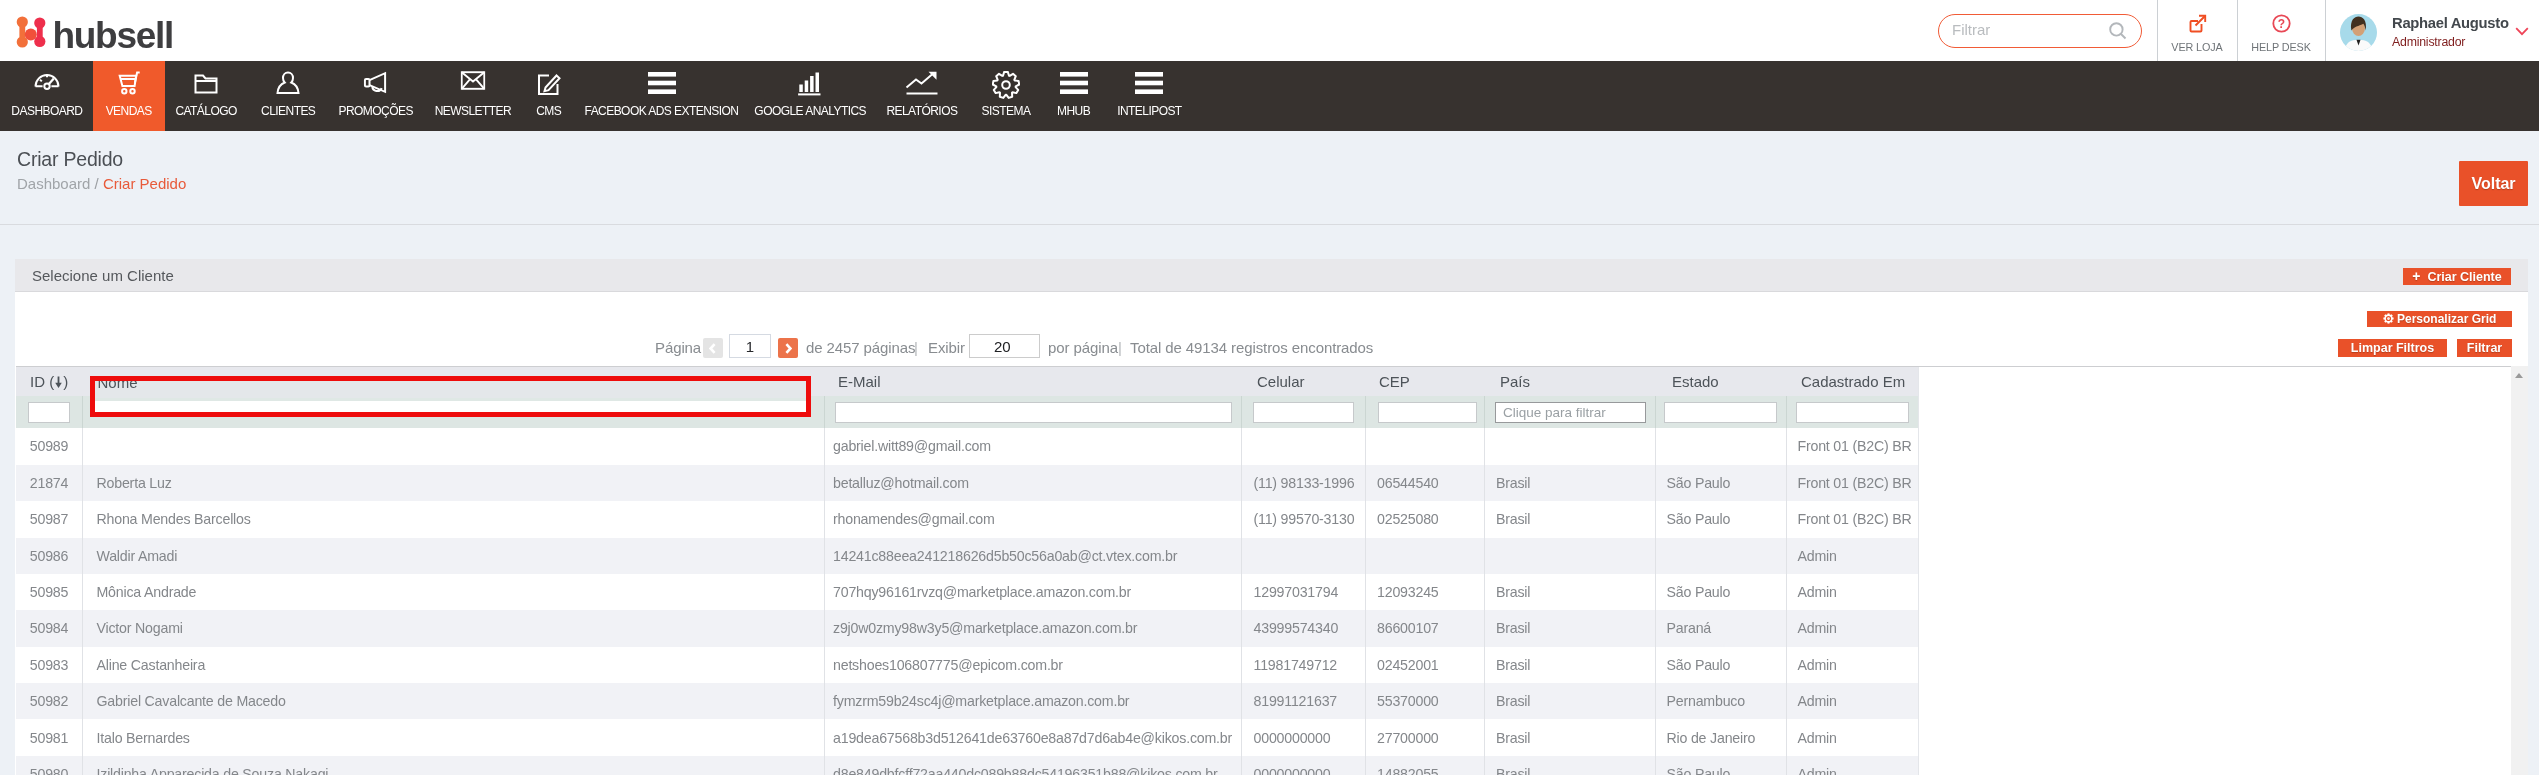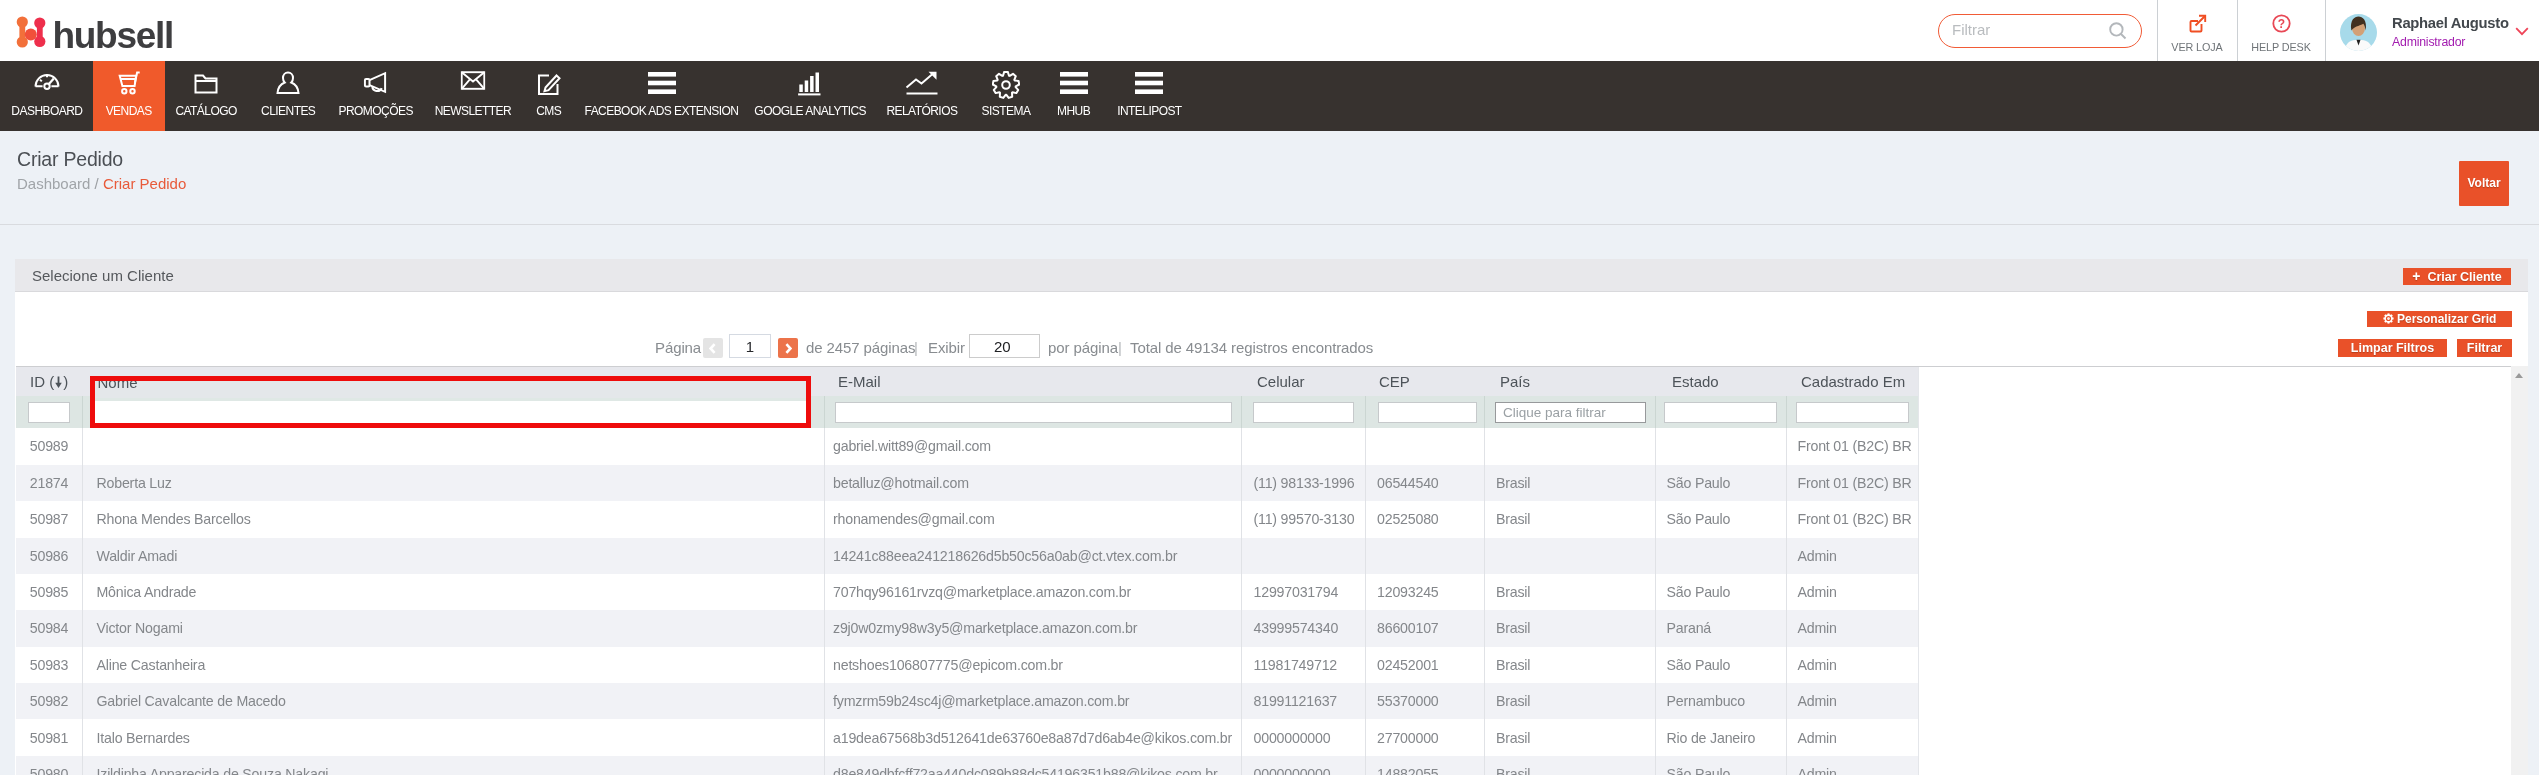--- a/index.html
+++ b/index.html
@@ -71,7 +71,7 @@
     </g>
   </svg>
   <div class="a" style="left:2392px;top:15px;font-size:14.8px;font-weight:bold;color:#43484d;letter-spacing:-.3px;white-space:nowrap">Raphael Augusto</div>
-  <div class="a" style="left:2392px;top:35px;font-size:12.3px;letter-spacing:-.2px;color:#a21caf">Administrador</div>
+  <div class="a" style="left:2392px;top:35px;font-size:12.3px;letter-spacing:-.2px;color:#7f1d1d">Administrador</div>
   <svg class="a" style="left:2515px;top:27px" width="14" height="9" viewBox="0 0 14 9" fill="none" stroke="#ef4458" stroke-width="1.8">
     <path d="M1.2,1.2 L7,7.2 L12.8,1.2"></path>
   </svg>

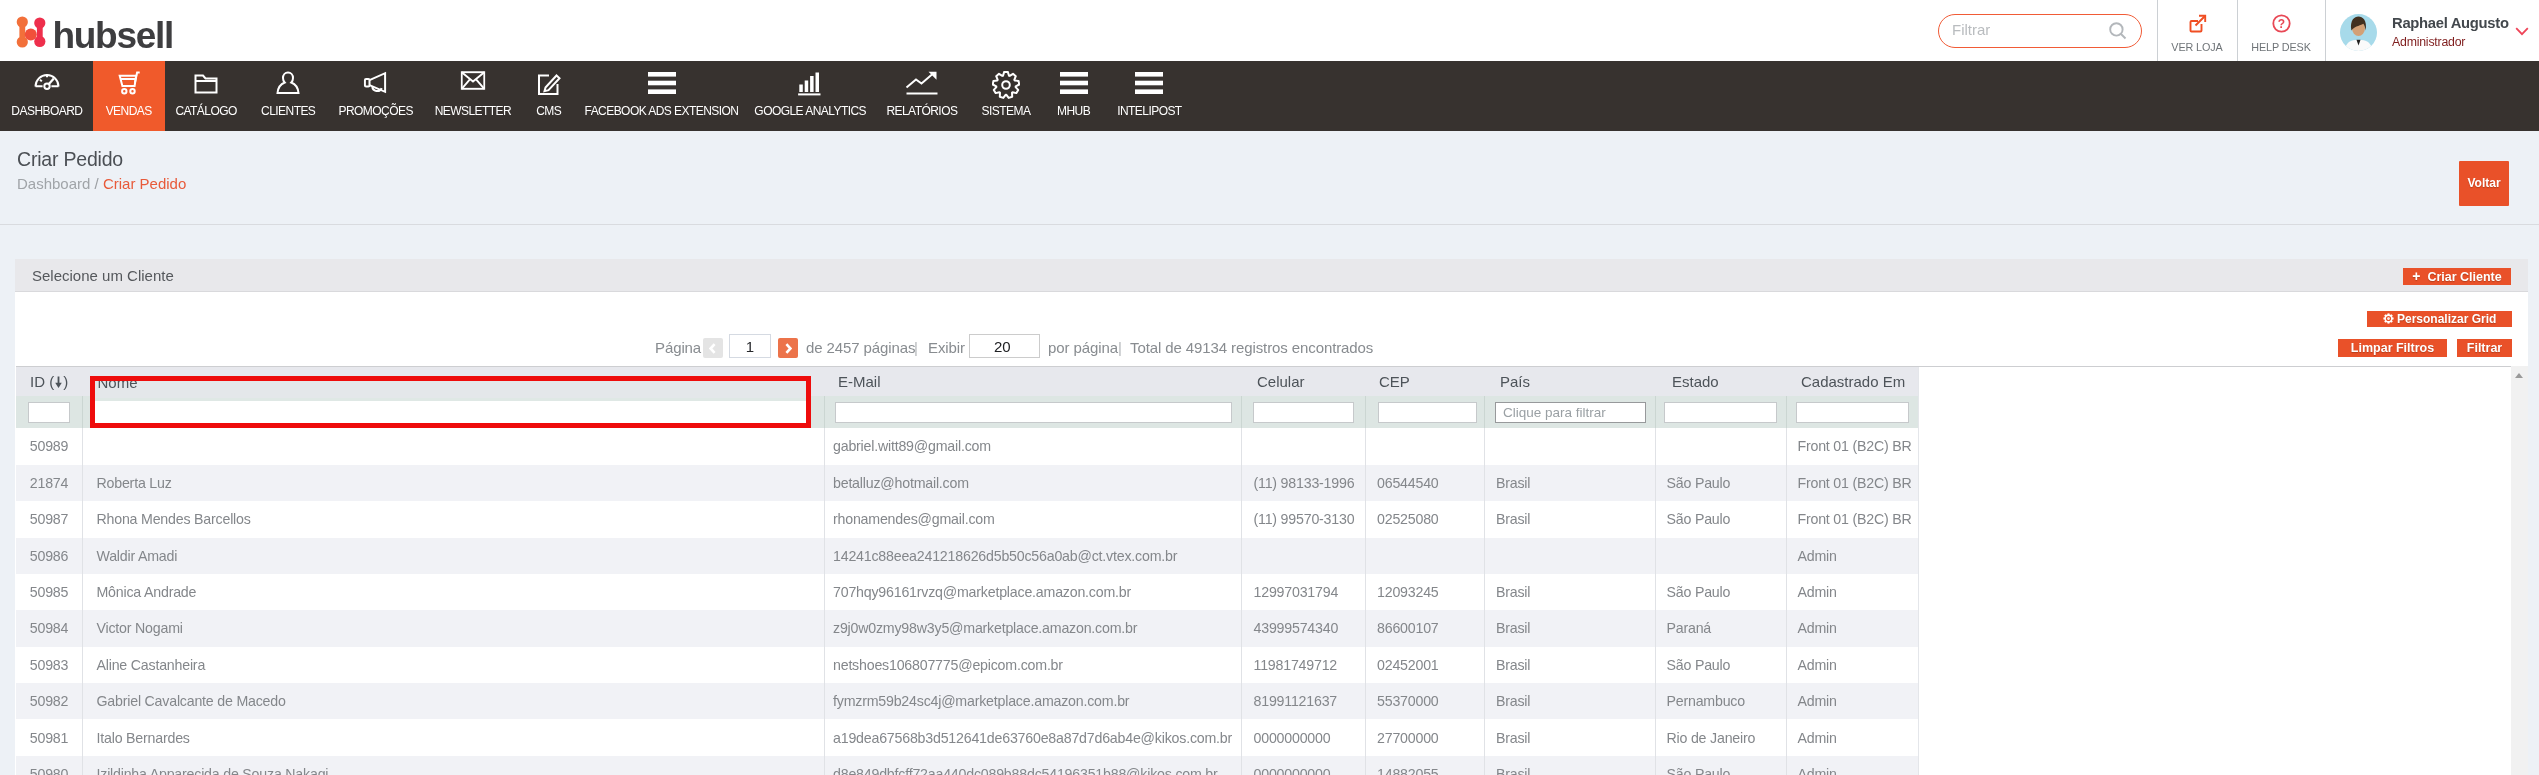--- a/index.html
+++ b/index.html
@@ -166,7 +166,7 @@
 <div class="a" style="left:17px;top:147.5px;font-size:19.5px;letter-spacing:-.2px;color:#4b4f54">Criar Pedido</div>
 <div class="a" style="left:17px;top:175px;font-size:15px;color:#a0a4a8">Dashboard <span style="color:#9b9fa3">/</span> <span style="color:#e85a3a">Criar Pedido</span></div>
 <div class="a" style="left:0;top:224px;width:2539px;height:1px;background:#d9dbdf"></div>
-<div class="a obtn" style="left:2459px;top:161px;width:50px;height:45px;border-radius:1px;font-size:12px;line-height:45px">Voltar</div>
+<div class="a obtn" style="left:2459px;top:161px;width:69px;height:45px;border-radius:1px;font-size:16px;line-height:45px">Voltar</div>
 
 <div class="a" style="left:15px;top:259px;width:2513px;height:516px;background:#fff"></div>
 <div class="a" style="left:15px;top:259px;width:2513px;height:33px;background:#e8e8eb;border-bottom:1px solid #d9d9dc">

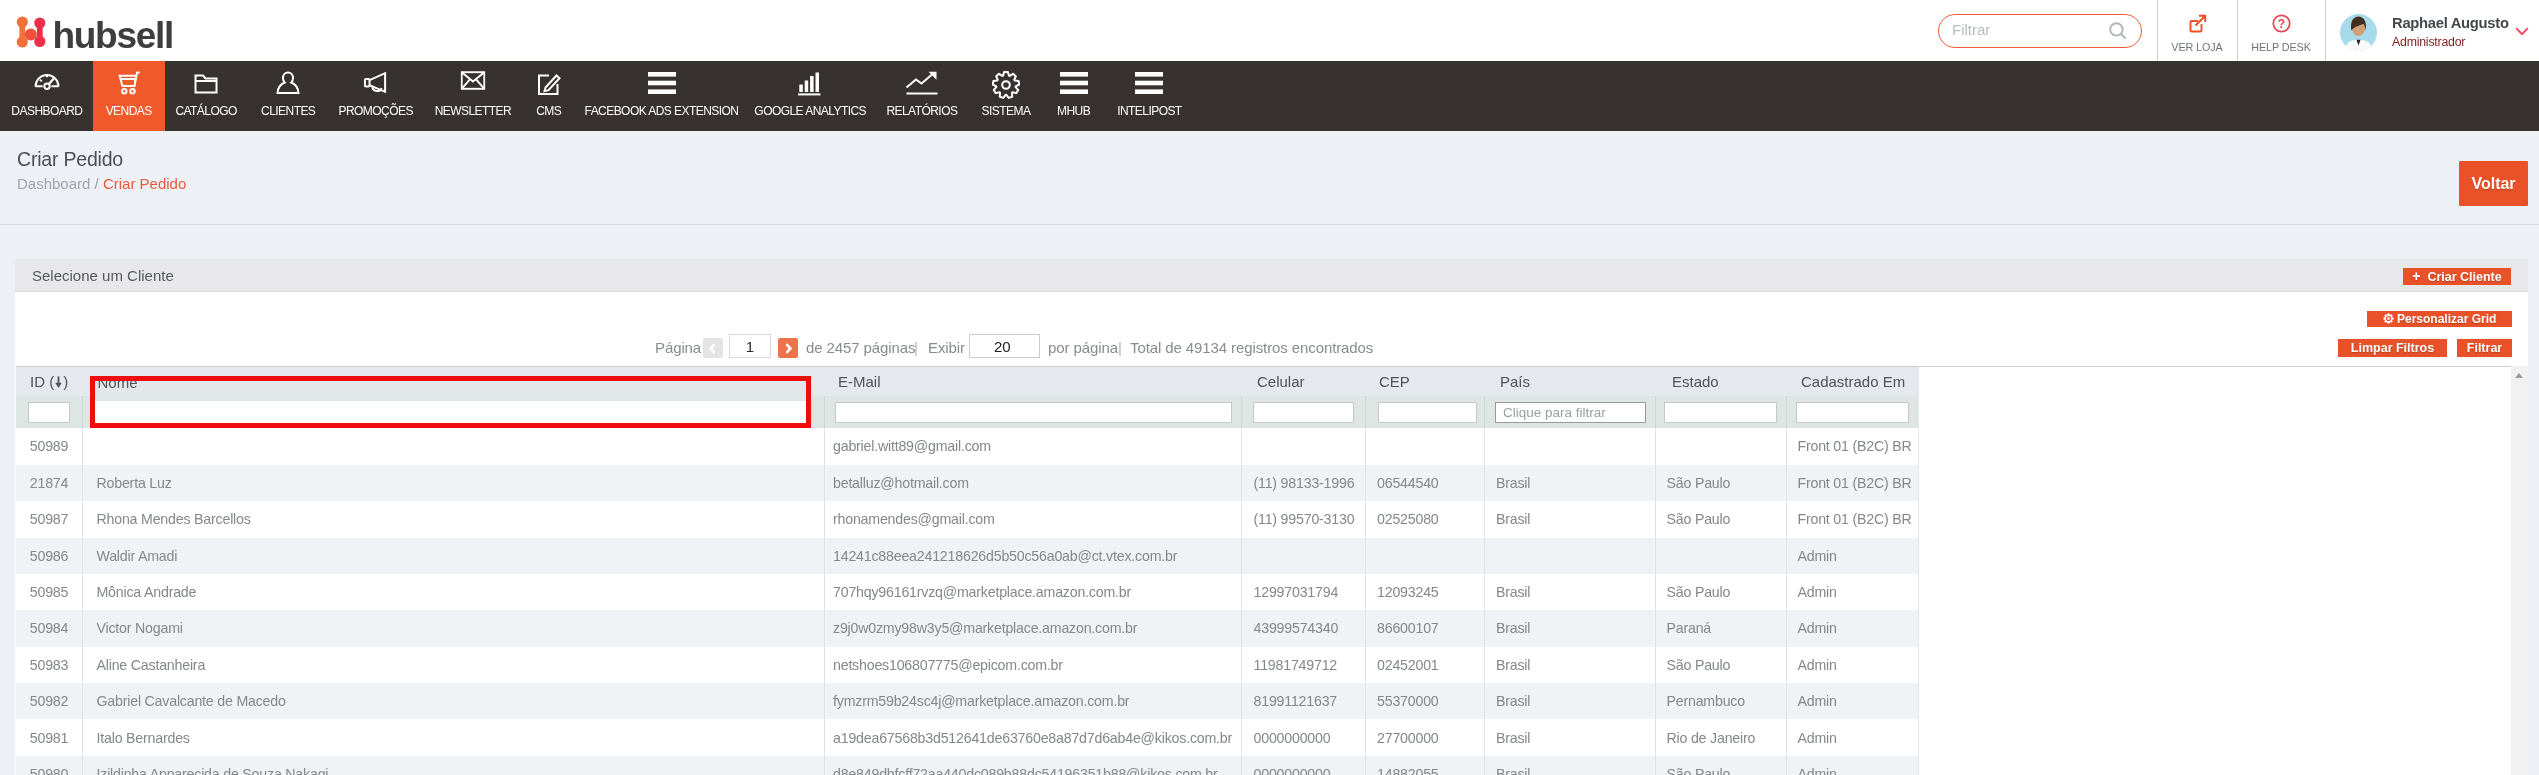--- a/index.html
+++ b/index.html
@@ -345,7 +345,7 @@
 <div class="a" style="left:1786px;top:428px;width:1px;height:347px;background:#e0e2e6"></div>
 <div class="a" style="left:1918px;top:367px;width:1px;height:408px;background:#e4e6ea"></div>
 
-<div class="a" style="left:90px;top:376px;width:721px;height:52px;border:5px solid #ee0c0c;background:linear-gradient(#e4e7ea 0,#e4e7ea 17px,#dfe8e5 17px,#dfe8e5 20px,#fff 20px);overflow:hidden">
+<div class="a" style="left:90px;top:376px;width:721px;height:41px;border:5px solid #ee0c0c;background:linear-gradient(#e4e7ea 0,#e4e7ea 17px,#dfe8e5 17px,#dfe8e5 20px,#fff 20px);overflow:hidden">
     <span class="hd" style="position:absolute;left:2.5px;top:-7px">Nome</span>
   </div>
 

